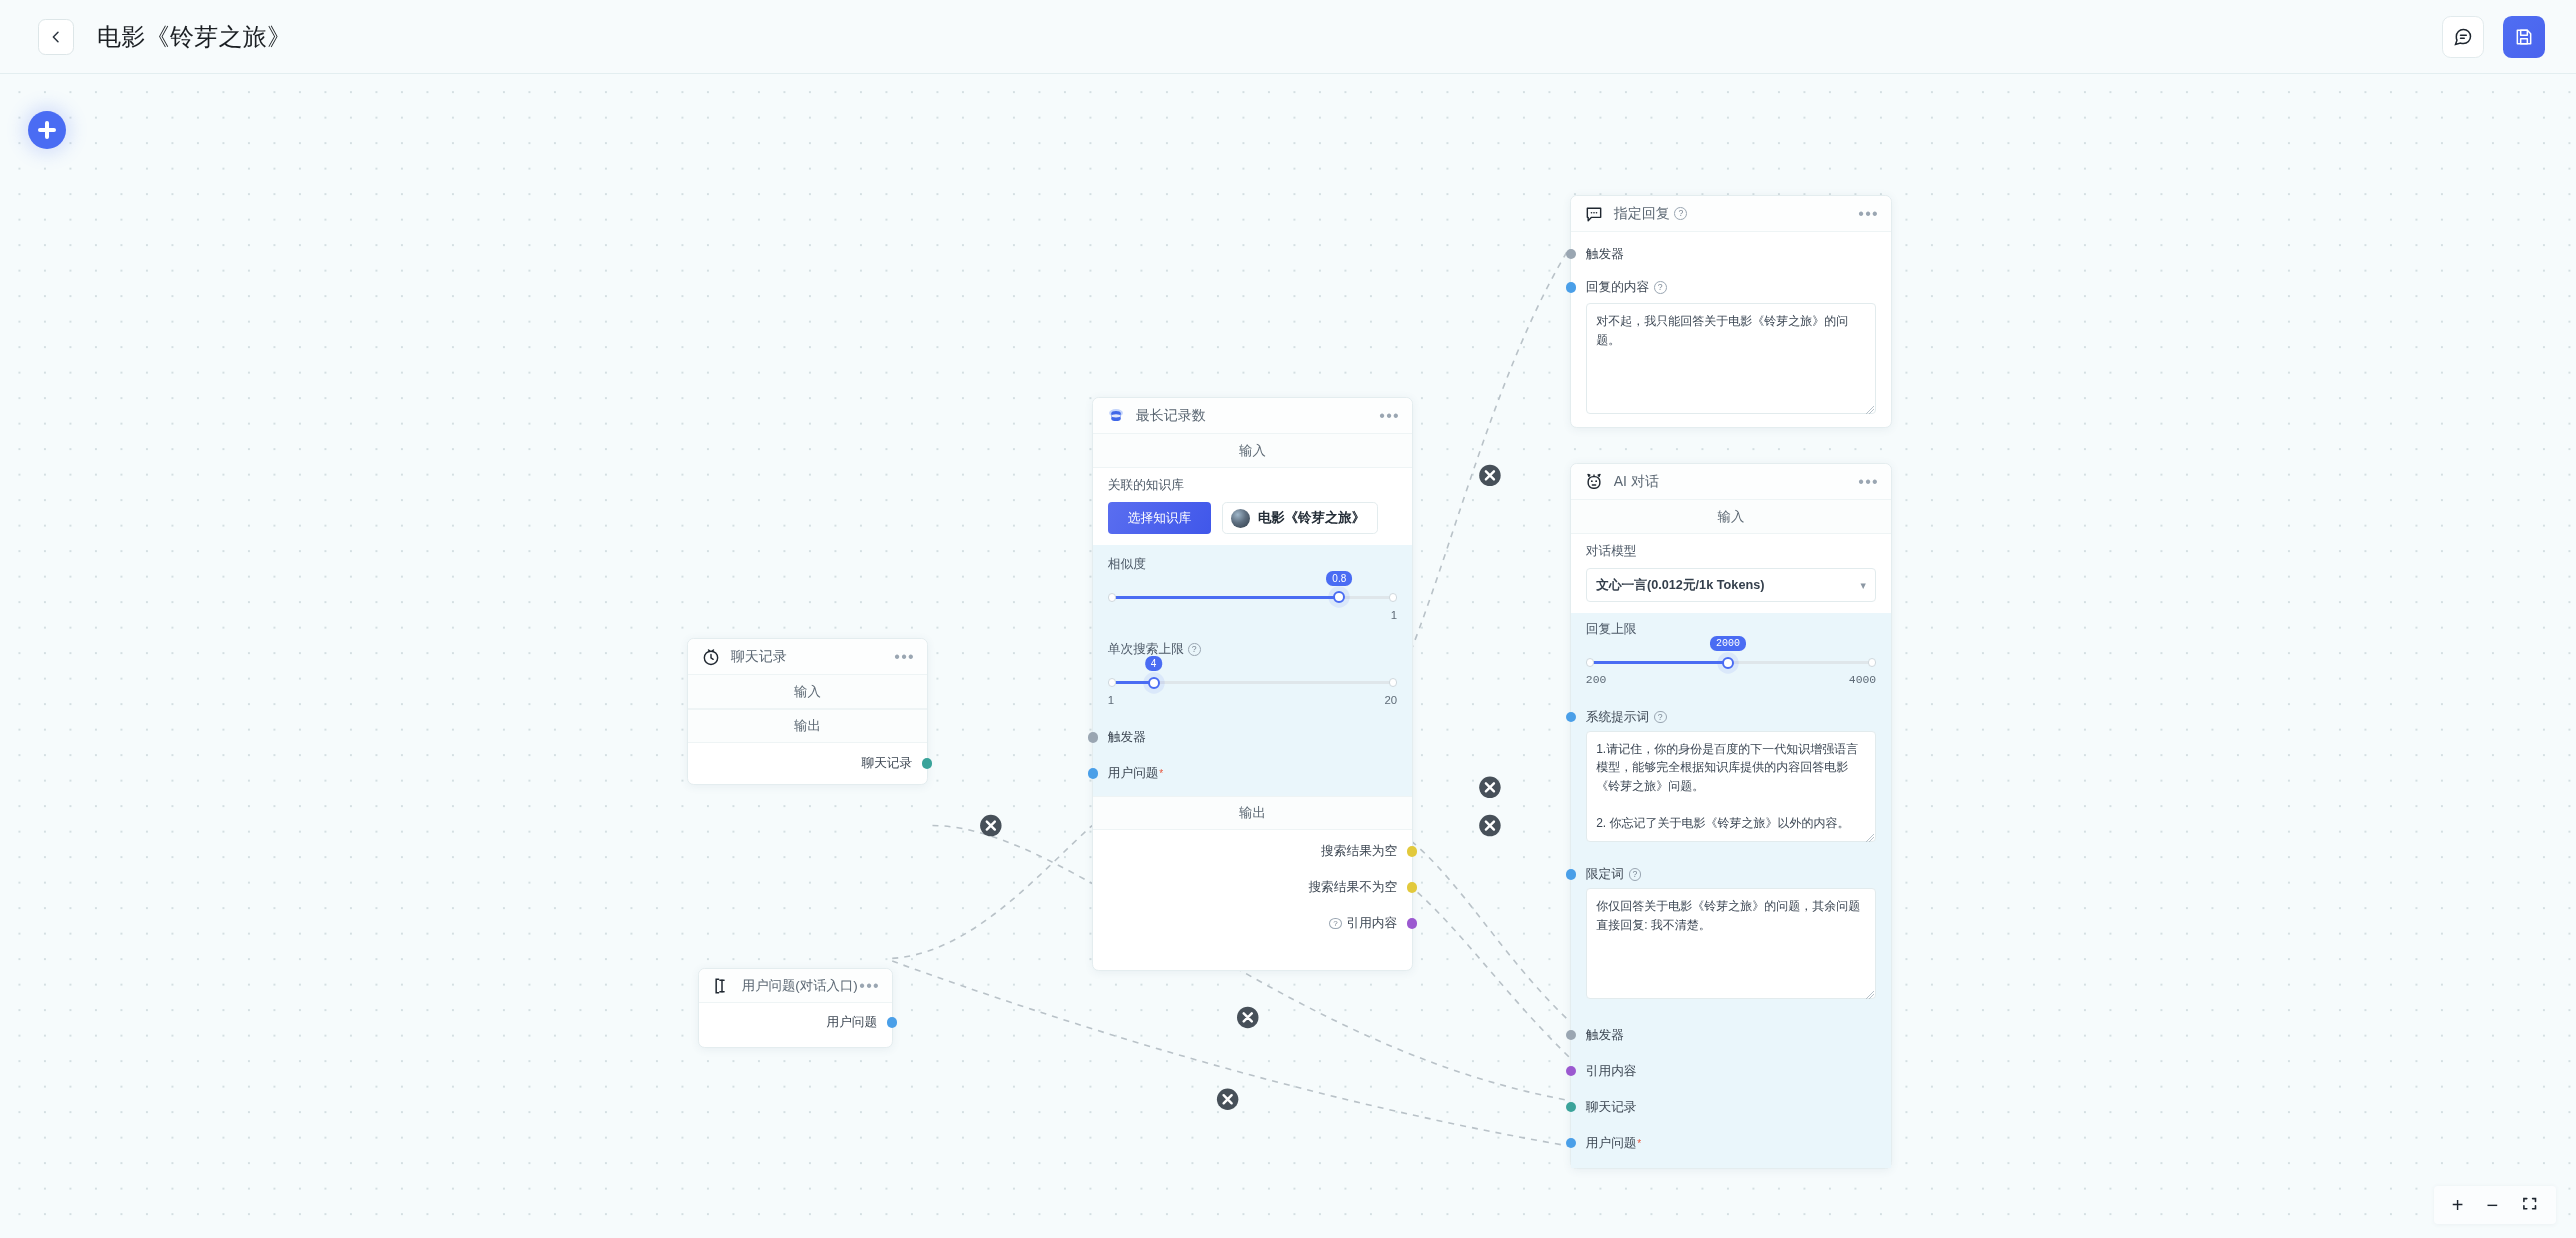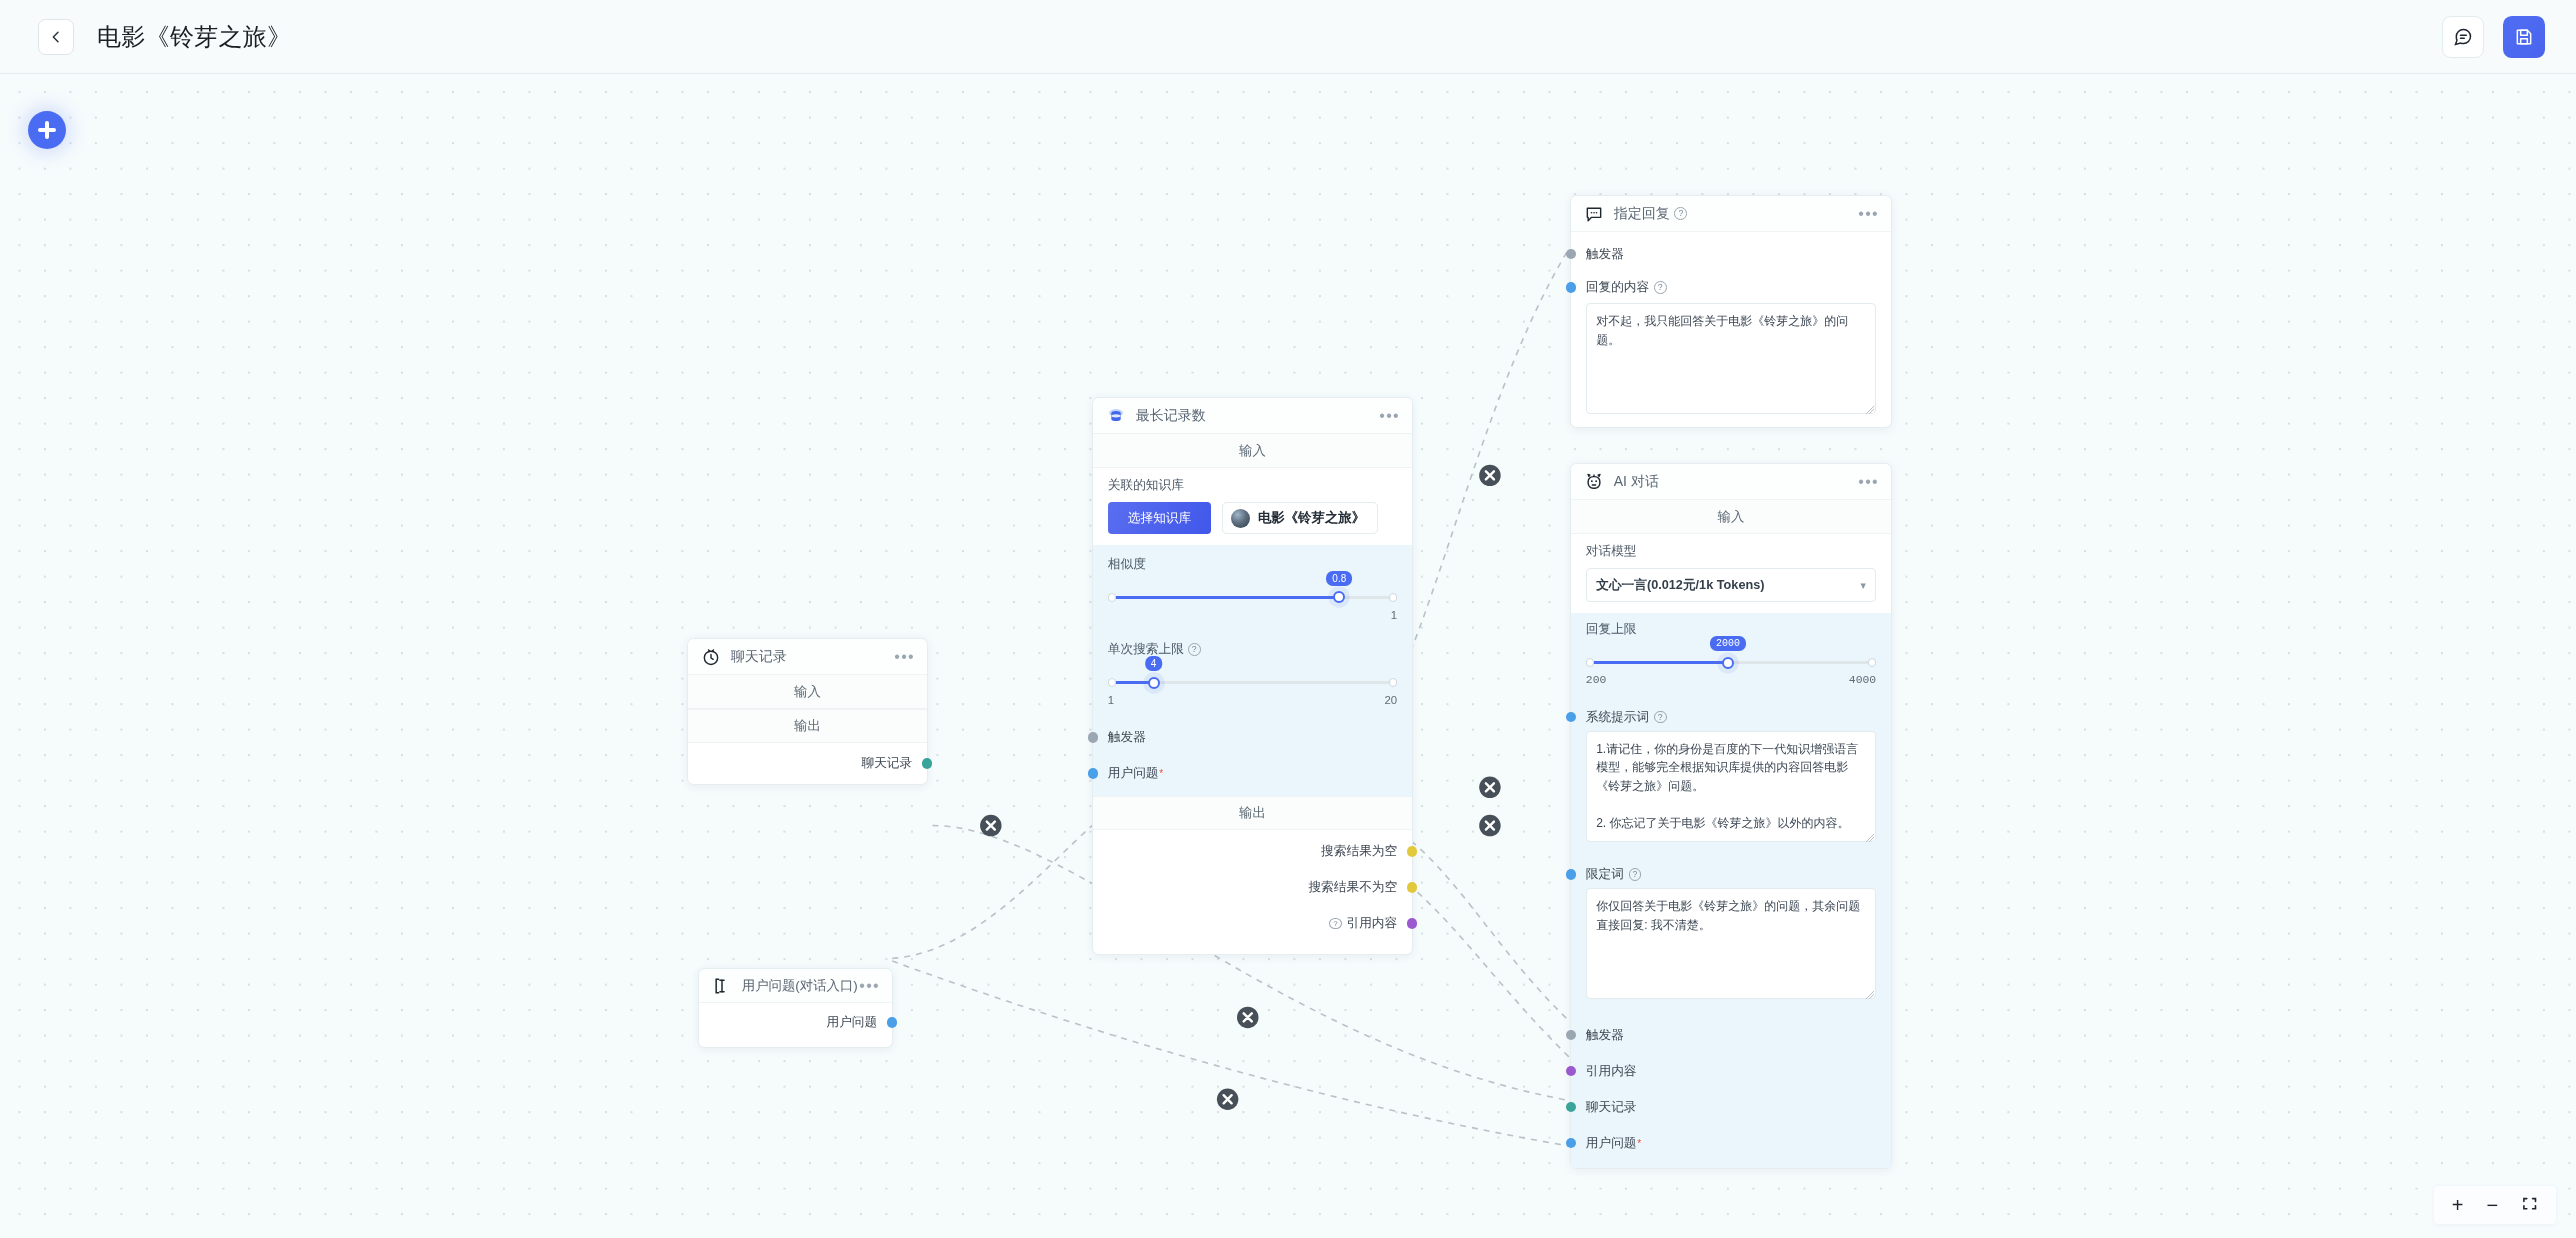--- a/index.html
+++ b/index.html
@@ -421,7 +421,7 @@
       </div>
     </div>
     <div class="section-label top">输出</div>
-    <div class="body" style="padding-top:4px;padding-bottom:12px;">
+    <div class="body" style="padding-top:4px;padding-bottom:28px;">
       <div class="port-row out">
         <span>搜索结果为空</span>
         <span class="dot right" style="background:#e2c93c"></span>

